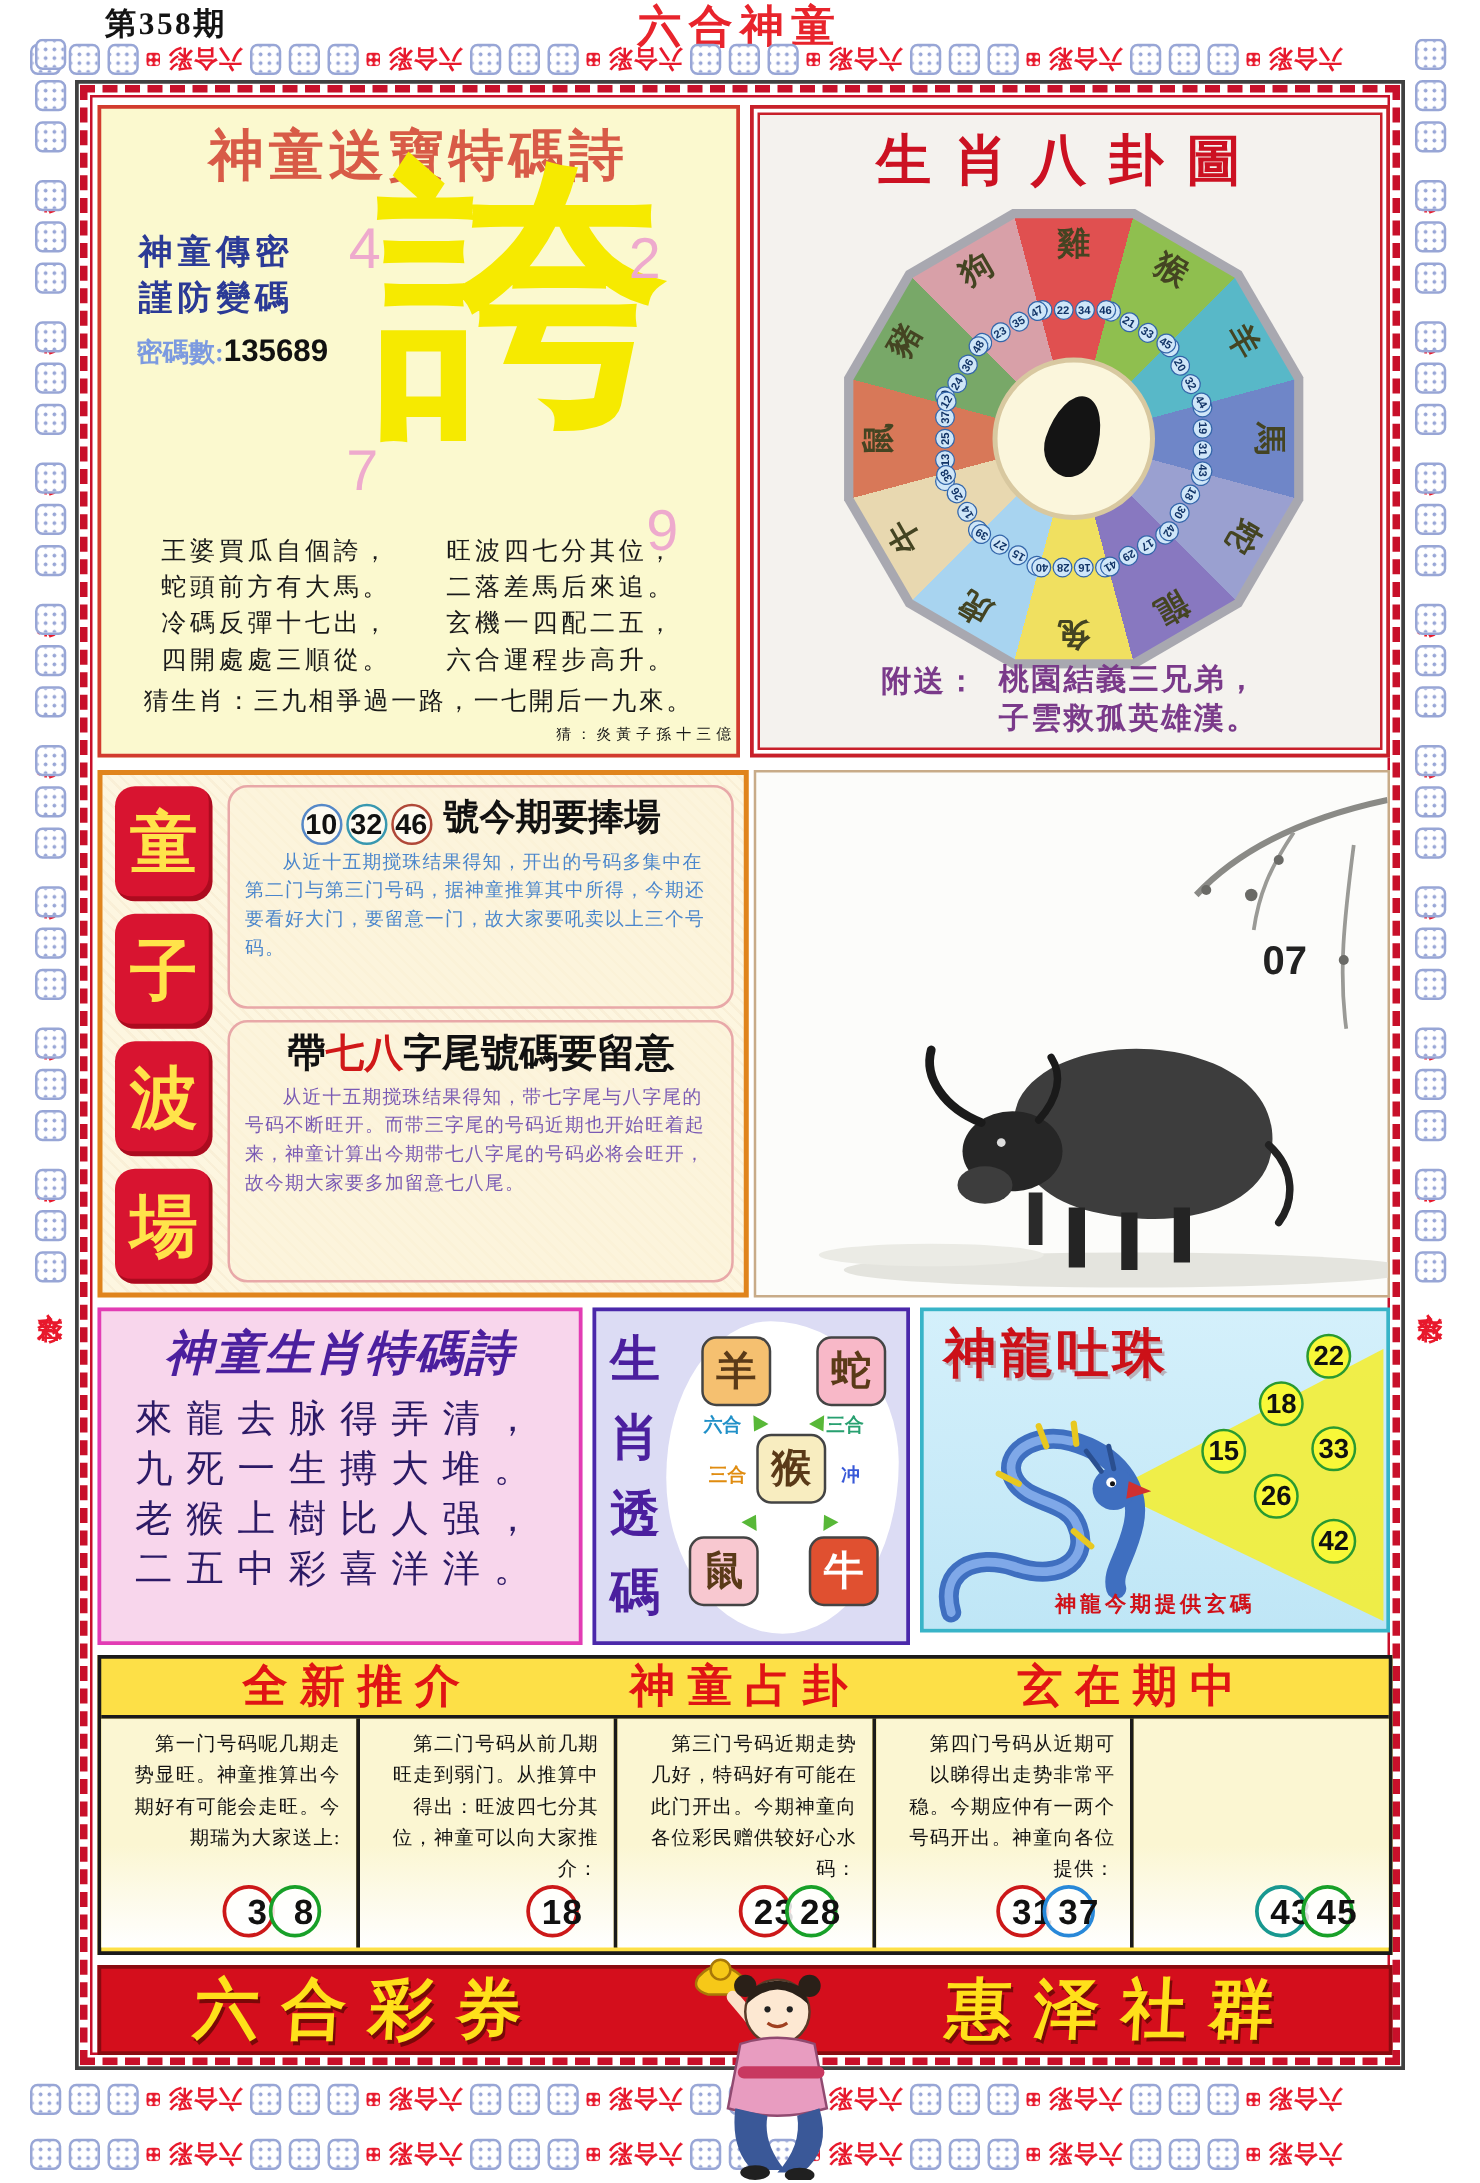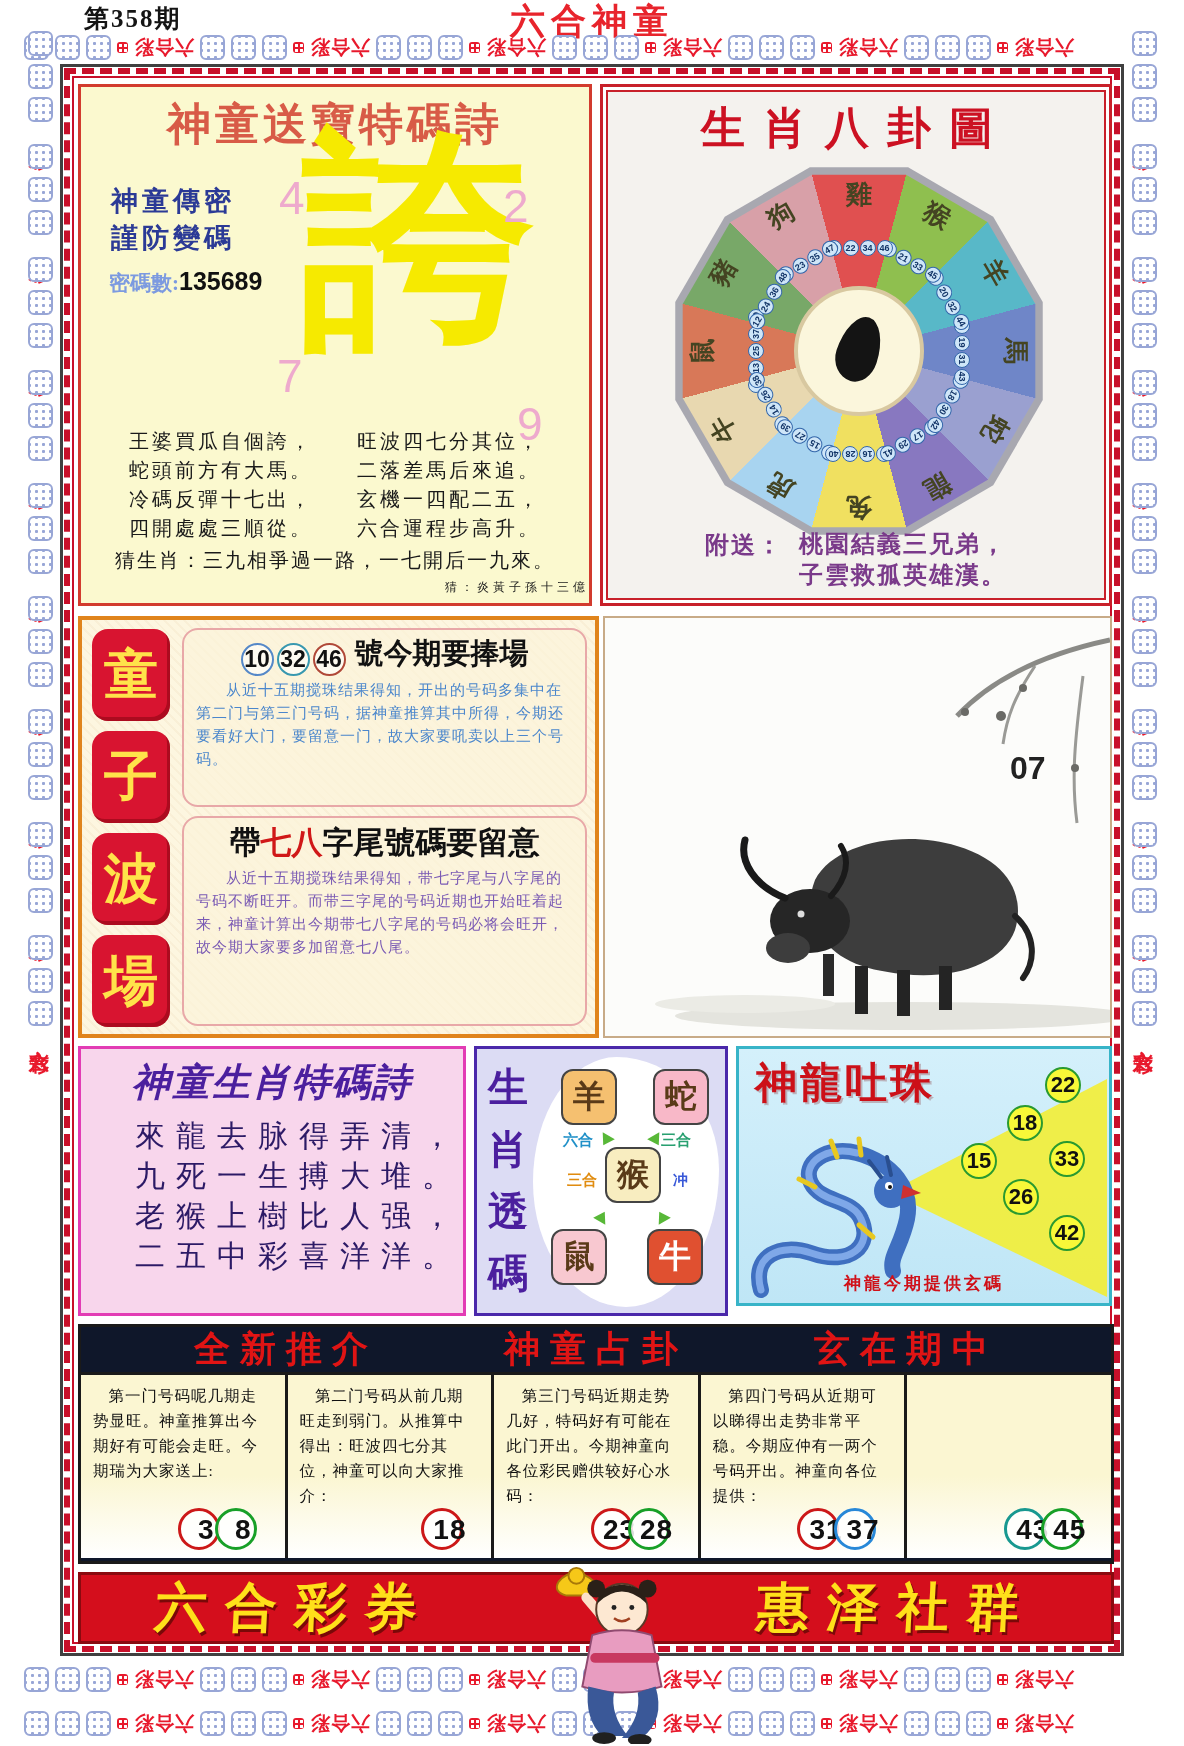--- a/index.html
+++ b/index.html
@@ -118,7 +118,7 @@
   .p5 { left:0; top:964px; width:388px; height:270px; background:#f8d6ec; border:3px solid #e23cb4; }
   .p5-title { text-align:center; margin-top:8px; font-size:38px; font-weight:bold; font-style:italic;
               color:#4b1f9e; letter-spacing:2px;}
-  .p5-lines { margin-top:8px; text-align:right; font-size:30px; line-height:40px; color:#2c1a66; letter-spacing:11px;}
+  .p5-lines { margin-top:8px; text-align:center; font-size:30px; line-height:40px; color:#2c1a66; letter-spacing:11px;}
 
   
   .p6 { left:396px; top:964px; width:254px; height:270px; background:#dcdcf4; border:3px solid #4a28aa; }

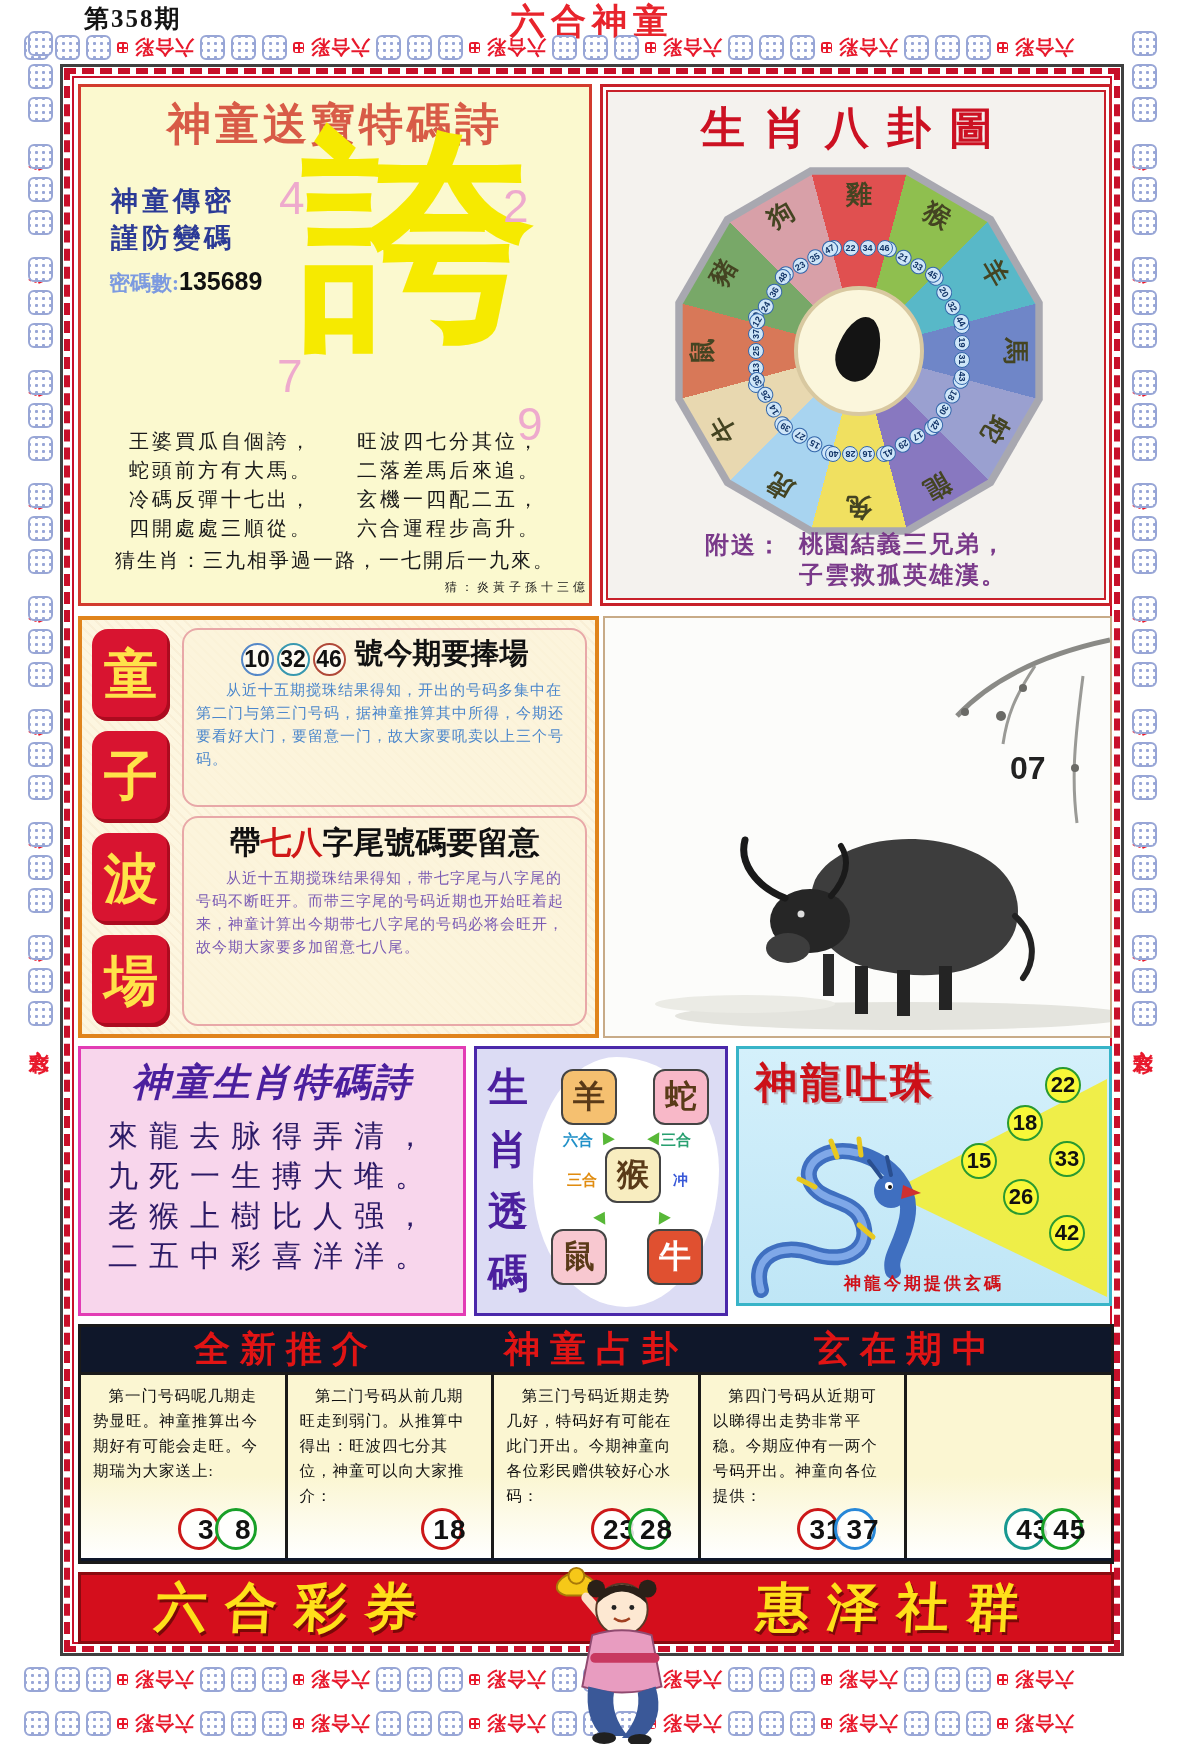--- a/index.html
+++ b/index.html
@@ -153,7 +153,7 @@
             font-weight:bold; font-size:17px; letter-spacing:3px;}
 
   
-  .tbl { left:0; top:1242px; width:1036px; height:240px; border:3px solid #1a1a1a; background:#0f172a; }
+  .tbl { left:0; top:1242px; width:1036px; height:240px; border:3px solid #1a1a1a; background:#fde047; }
   .thead { height:48px; display:flex; justify-content:space-around; align-items:center; padding:0 50px;
            border-bottom:3px solid #1a1a1a; }
   .th { font-size:36px; font-weight:bold; color:#e01414; letter-spacing:10px; font-family:"Liberation Sans",sans-serif;}

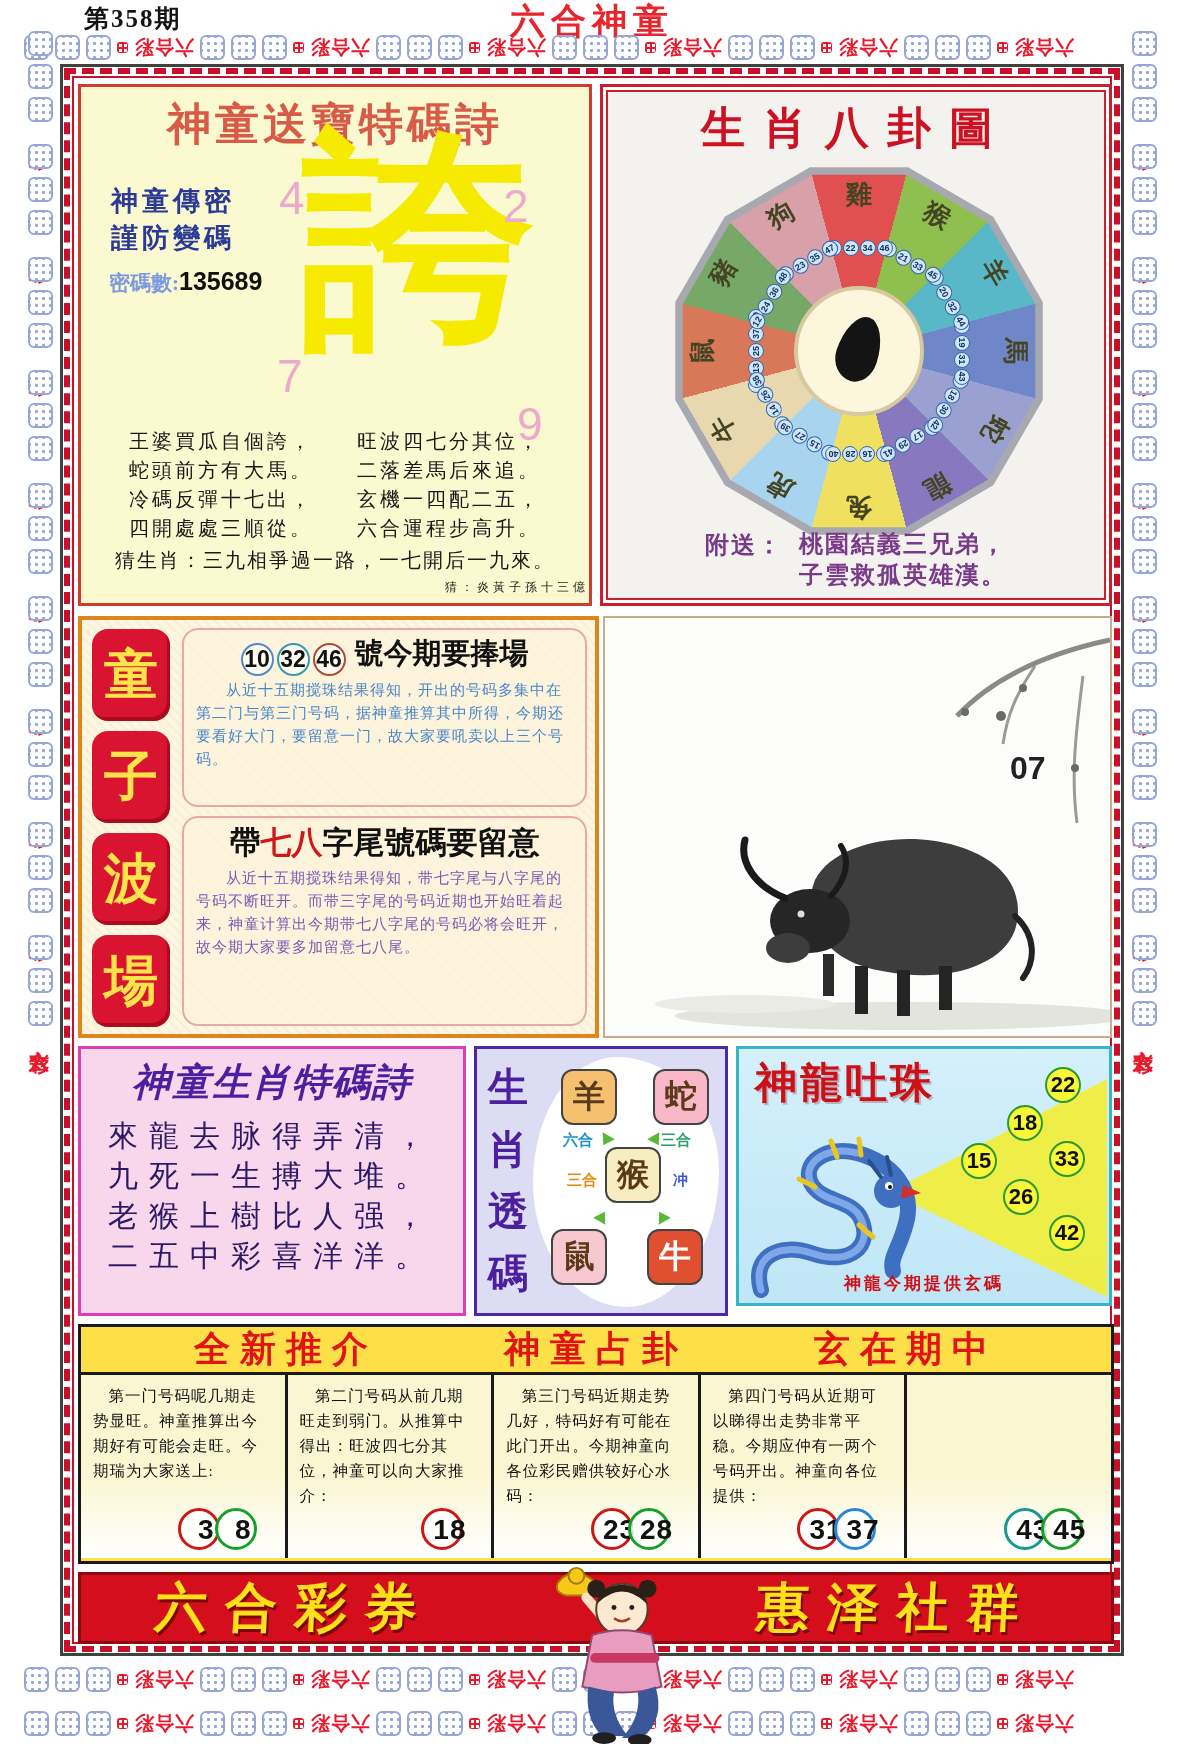--- a/index.html
+++ b/index.html
@@ -157,7 +157,7 @@
   .thead { height:48px; display:flex; justify-content:space-around; align-items:center; padding:0 50px;
            border-bottom:3px solid #1a1a1a; }
   .th { font-size:36px; font-weight:bold; color:#e01414; letter-spacing:10px; font-family:"Liberation Sans",sans-serif;}
-  .tcols { display:flex; height:183px; }
+  .tcols { display:flex; height:183px;text-align:right; }
   .tcol { flex:1; border-right:3px solid #1a1a1a; background:linear-gradient(#fbf6d2 55%, #ffffff);
           padding:8px 12px 6px; position:relative; font-size:15.5px; line-height:25px; color:#111;
           letter-spacing:1px; text-indent:1em;}

